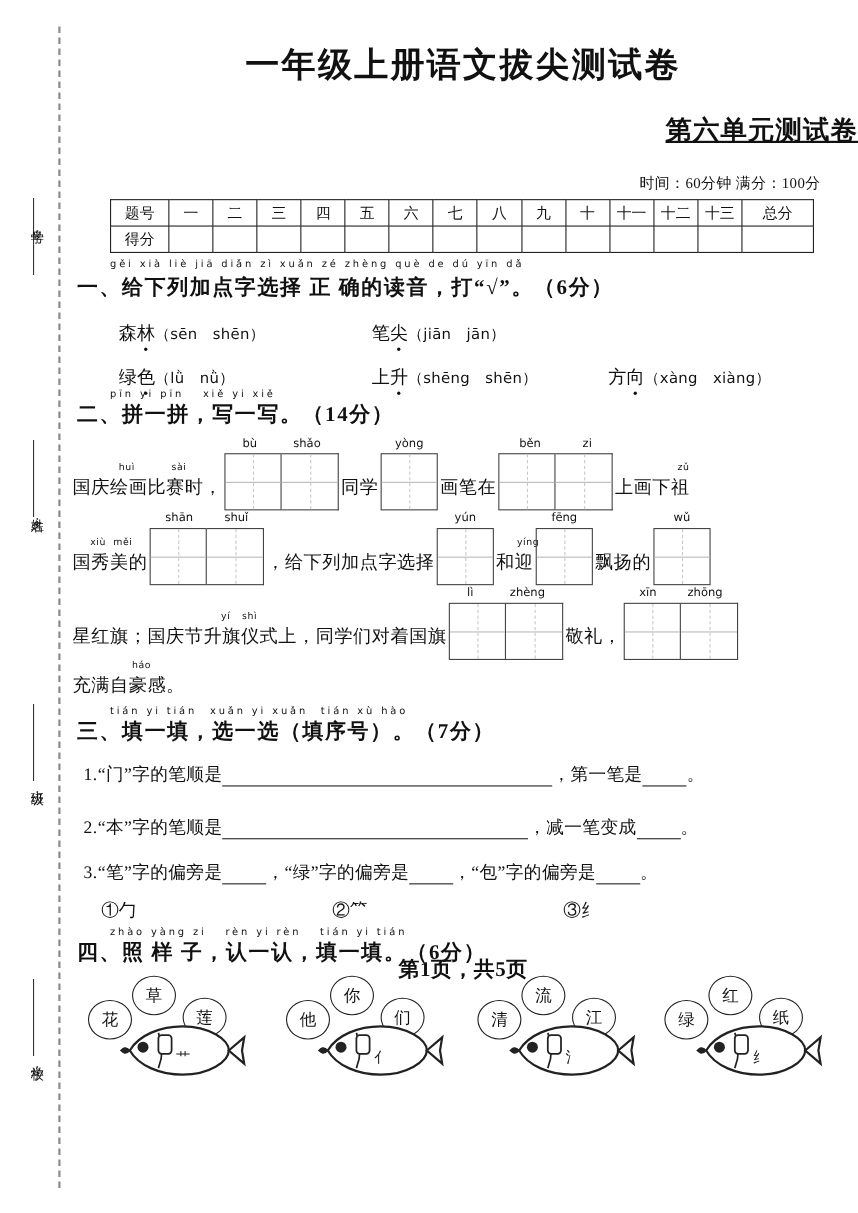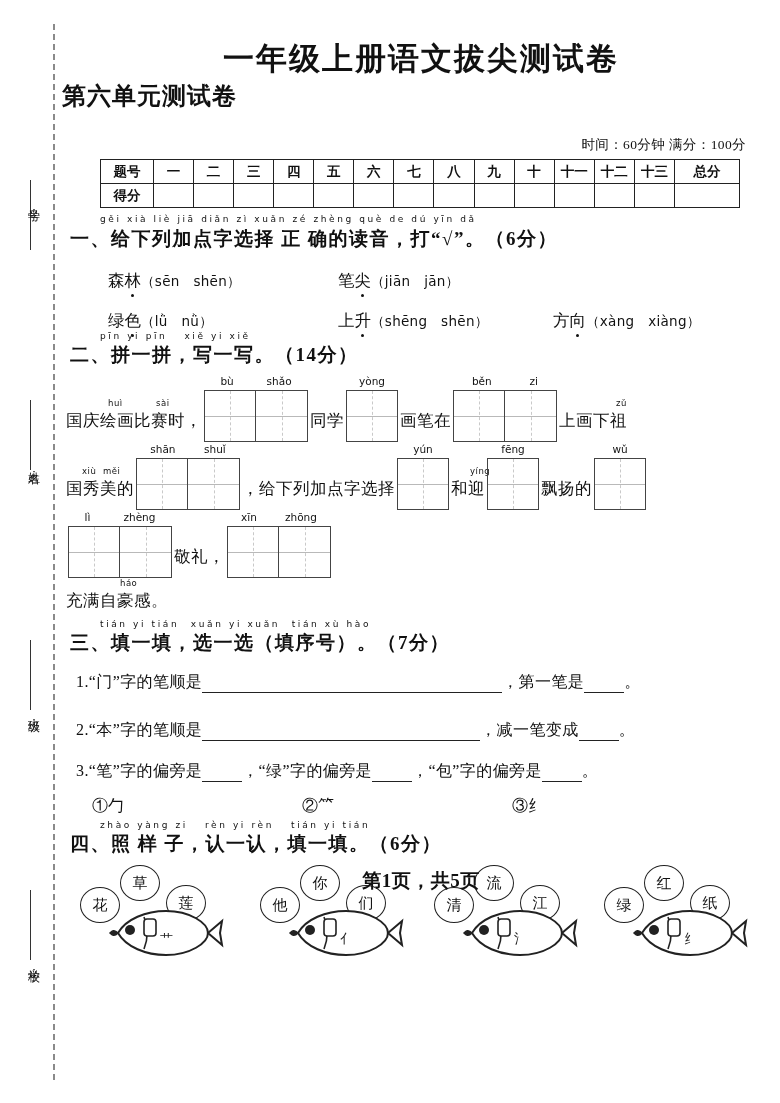--- a/index.html
+++ b/index.html
@@ -64,10 +64,12 @@
     font-family: "Liberation Serif", "DejaVu Serif", serif;
   }
   .title-sub {
-    text-align: left;
+    text-align: right;
     font-size: 24px;
     font-weight: bold;
     letter-spacing: 1px;
+    margin-top: 22px;
+    text-decoration: underline;
   }
 
   .meta-line {

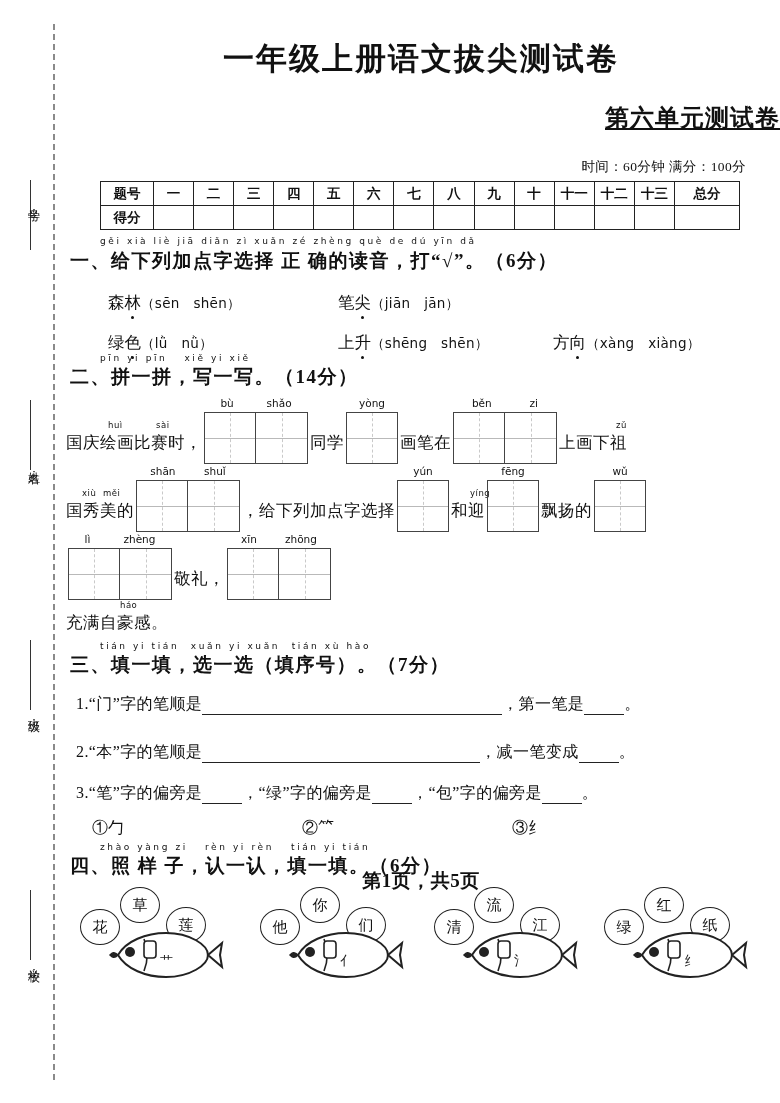--- a/index.html
+++ b/index.html
@@ -93,7 +93,7 @@
     text-align: center;
     vertical-align: middle;
     font-size: 13.5px;
-    font-weight: bold;
+    font-weight: normal;
     padding: 0;
     margin-left: 14px;
   }

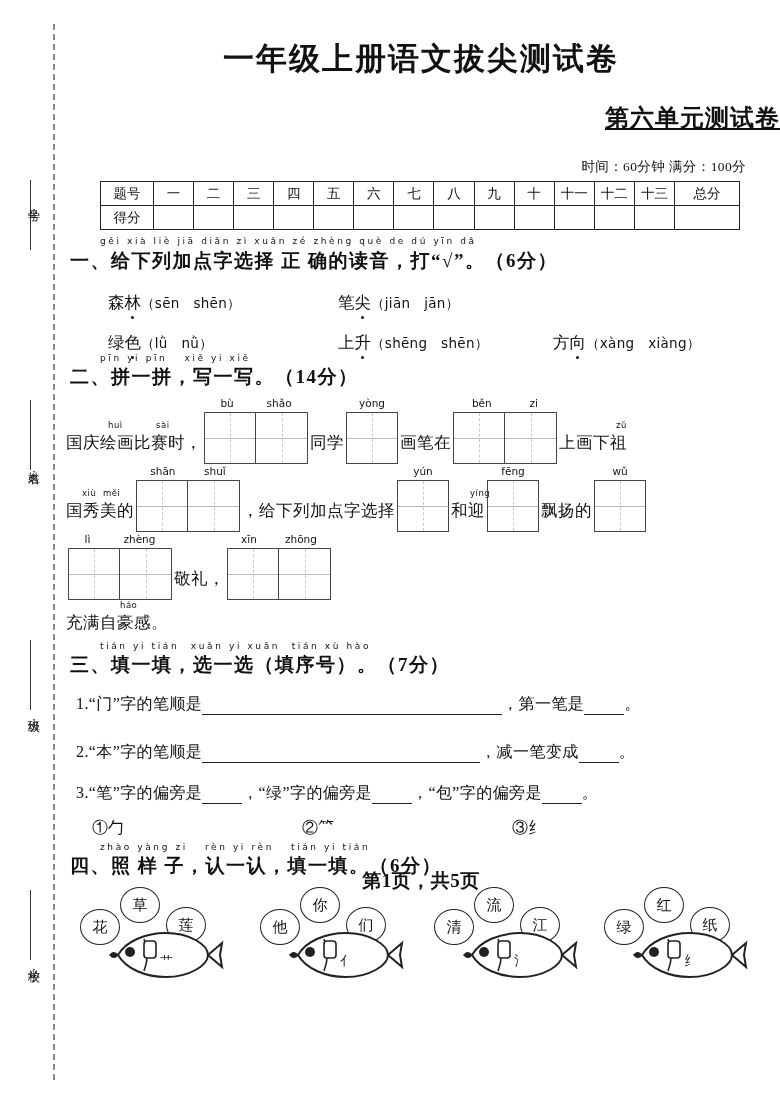--- a/index.html
+++ b/index.html
@@ -442,6 +442,11 @@
   </div>
 
   <div class="write-row" style="margin-top:16px;">
+    <div class="sent-txt">
+      <span class="py-small" style="left:135px;">yí</span>
+      <span class="py-small" style="left:154px;">shì</span>
+      <span>星红旗；国庆节升旗仪式上，同学们对着国旗</span>
+    </div>
     <div class="grid-group">
       <div class="grid-py">
         <span>lì</span>

